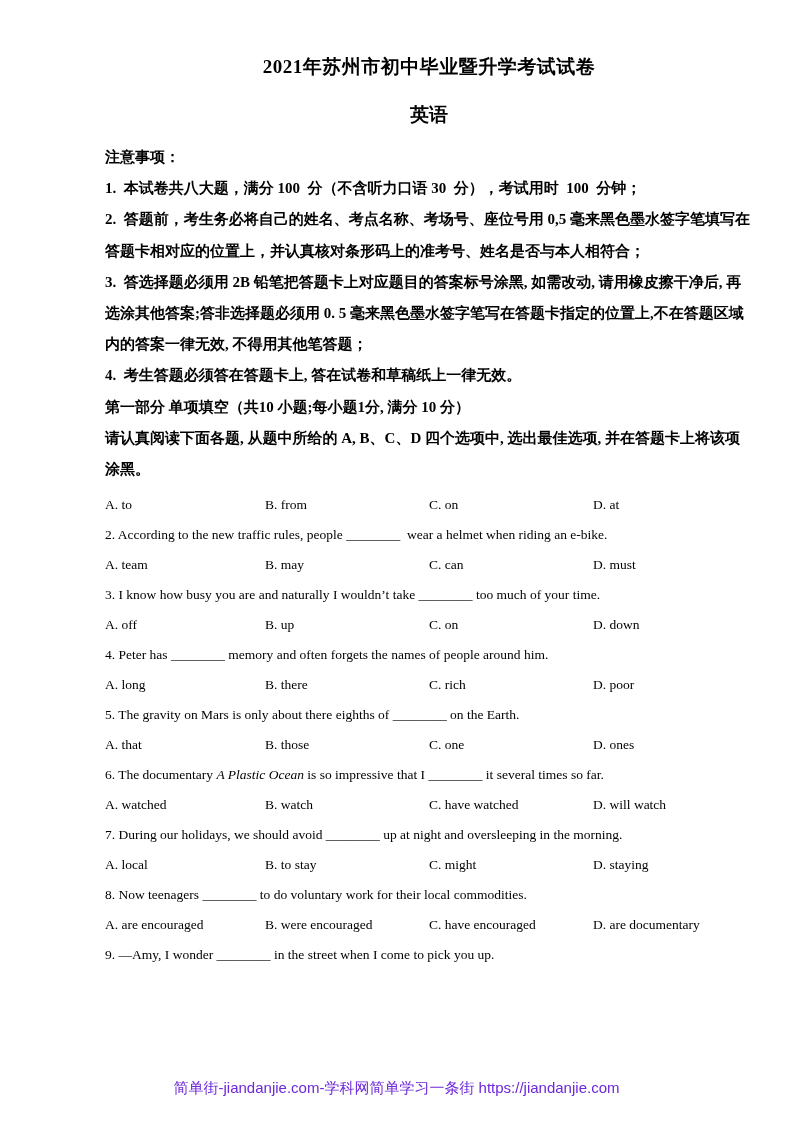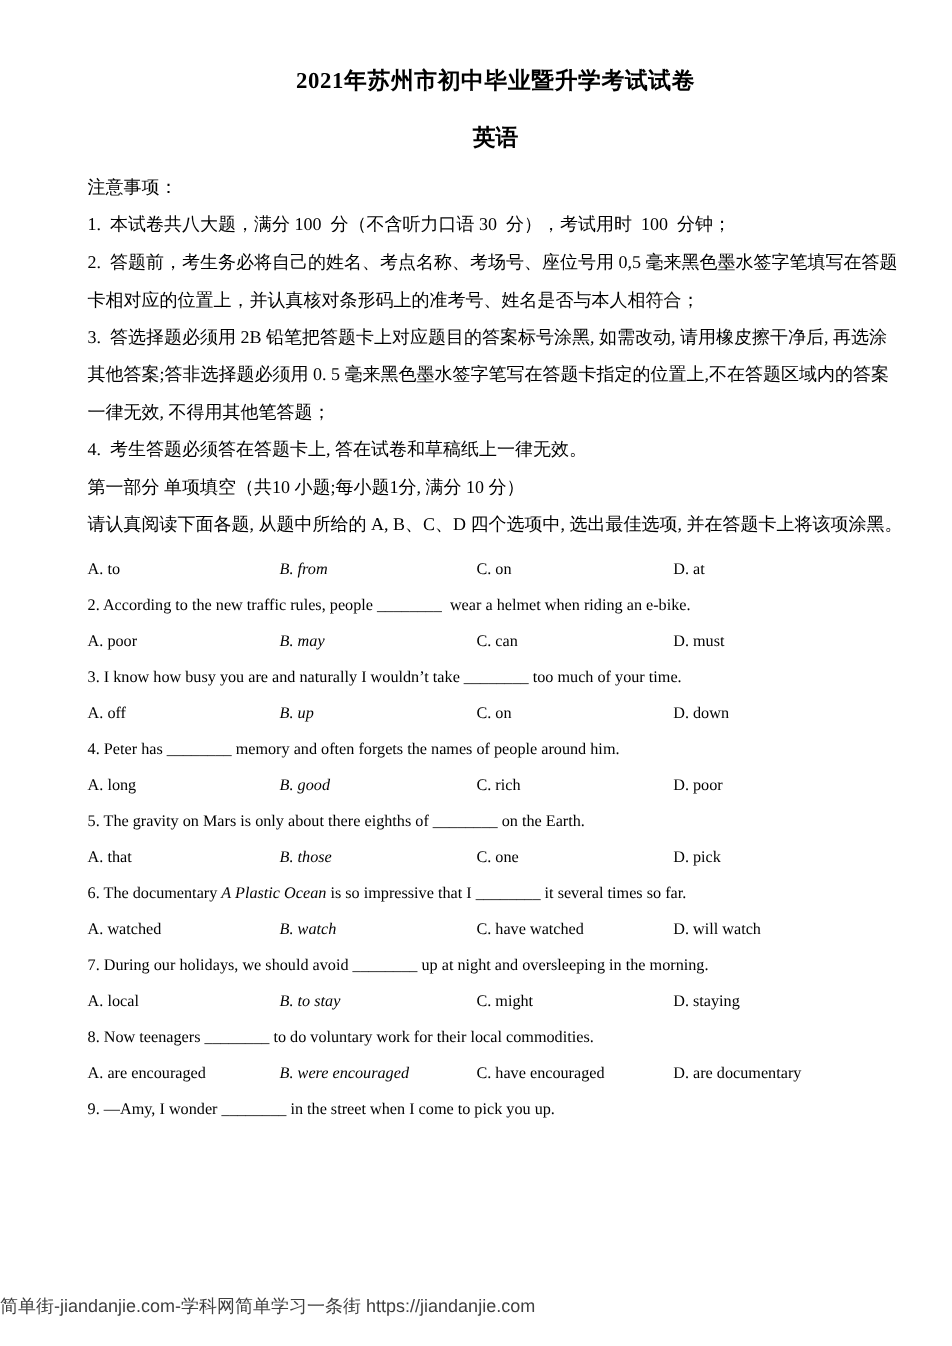--- a/index.html
+++ b/index.html
@@ -13,7 +13,7 @@
     position: relative;
     overflow: hidden;
   }
-  .page { padding: 54px 40px 0 73px; }
+  .page { padding: 54px 40px 0 73px; margin-left: 32px; }
 
   .title {
     font-size: 19px;

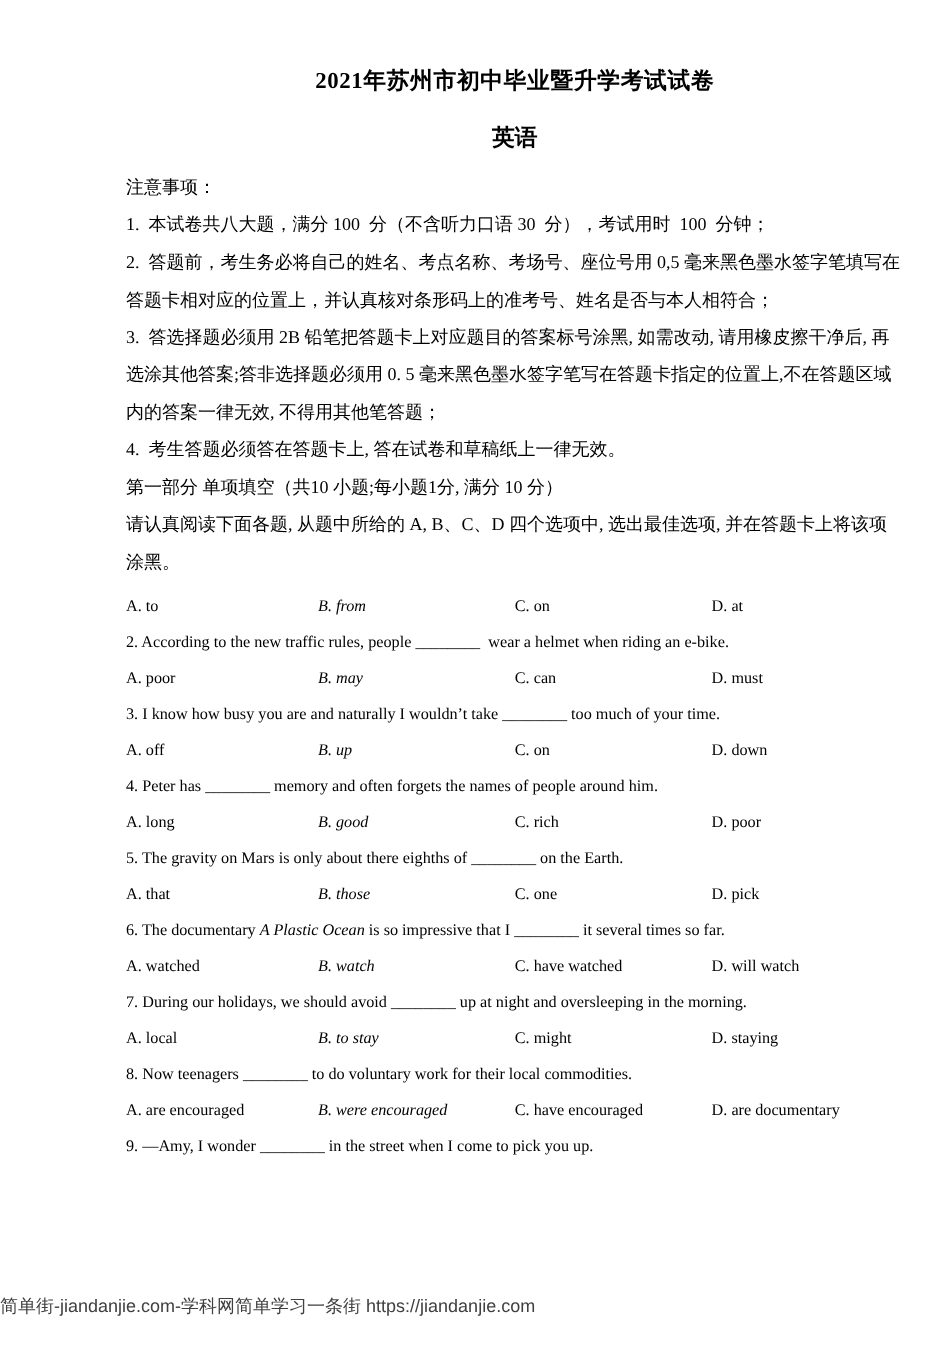--- a/index.html
+++ b/index.html
@@ -34,7 +34,7 @@
   .section-instructions {
     margin: 0;
     font-size: 15px;
-    font-weight: 400;
+    font-weight: 700;
     line-height: 2.08;
     white-space: pre-wrap;
   }

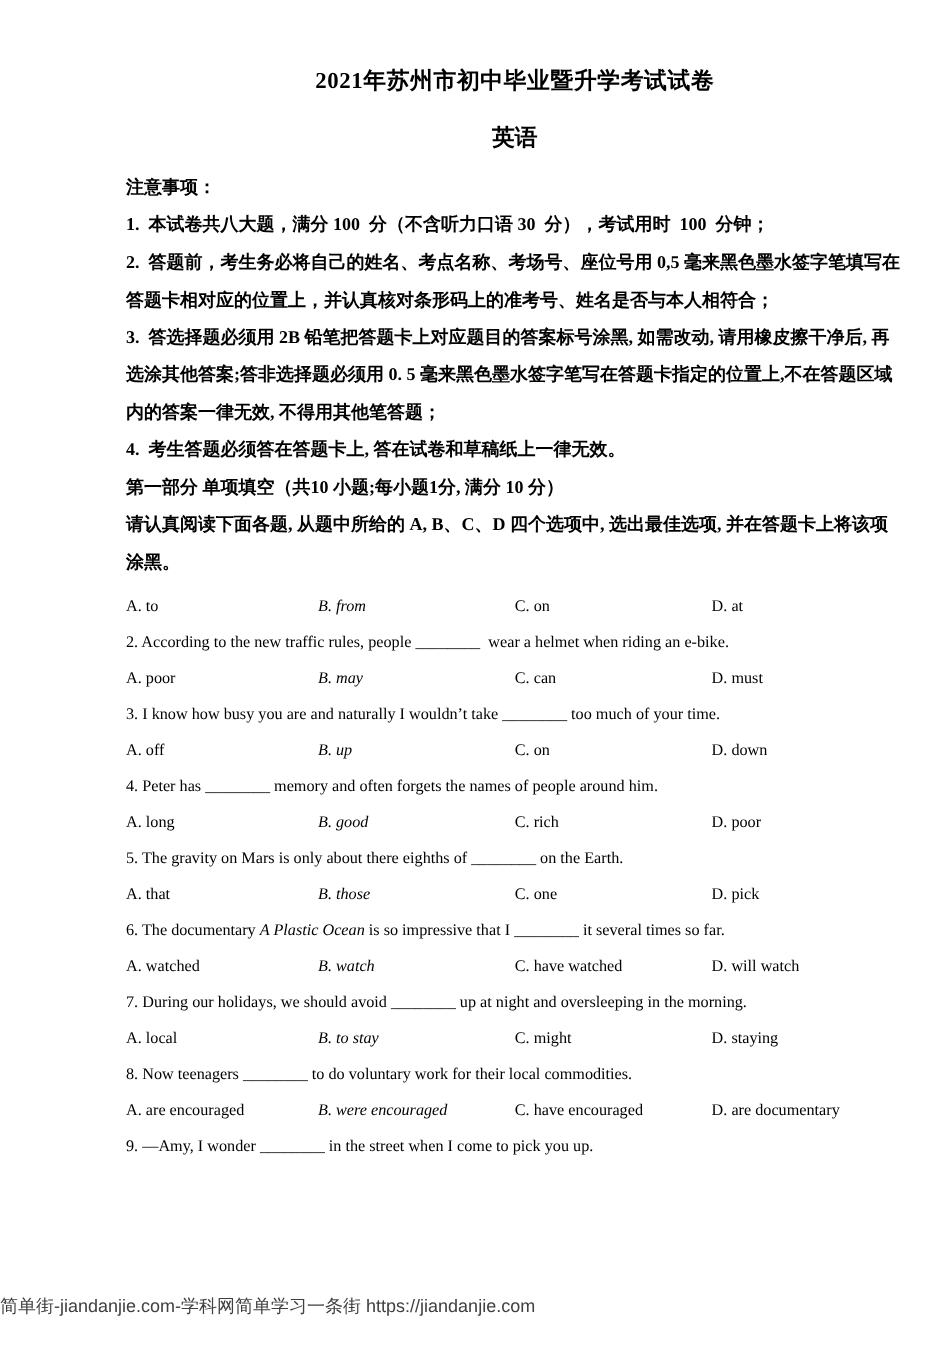--- a/index.html
+++ b/index.html
@@ -55,7 +55,7 @@
   }
   .opt { display: block; }
   .oa { width: 160px; }
-  .ob { width: 164px; font-style: italic; }
+  .ob { width: 164px; }
   .oc { width: 164px; }
   .od { flex: 1; }
 

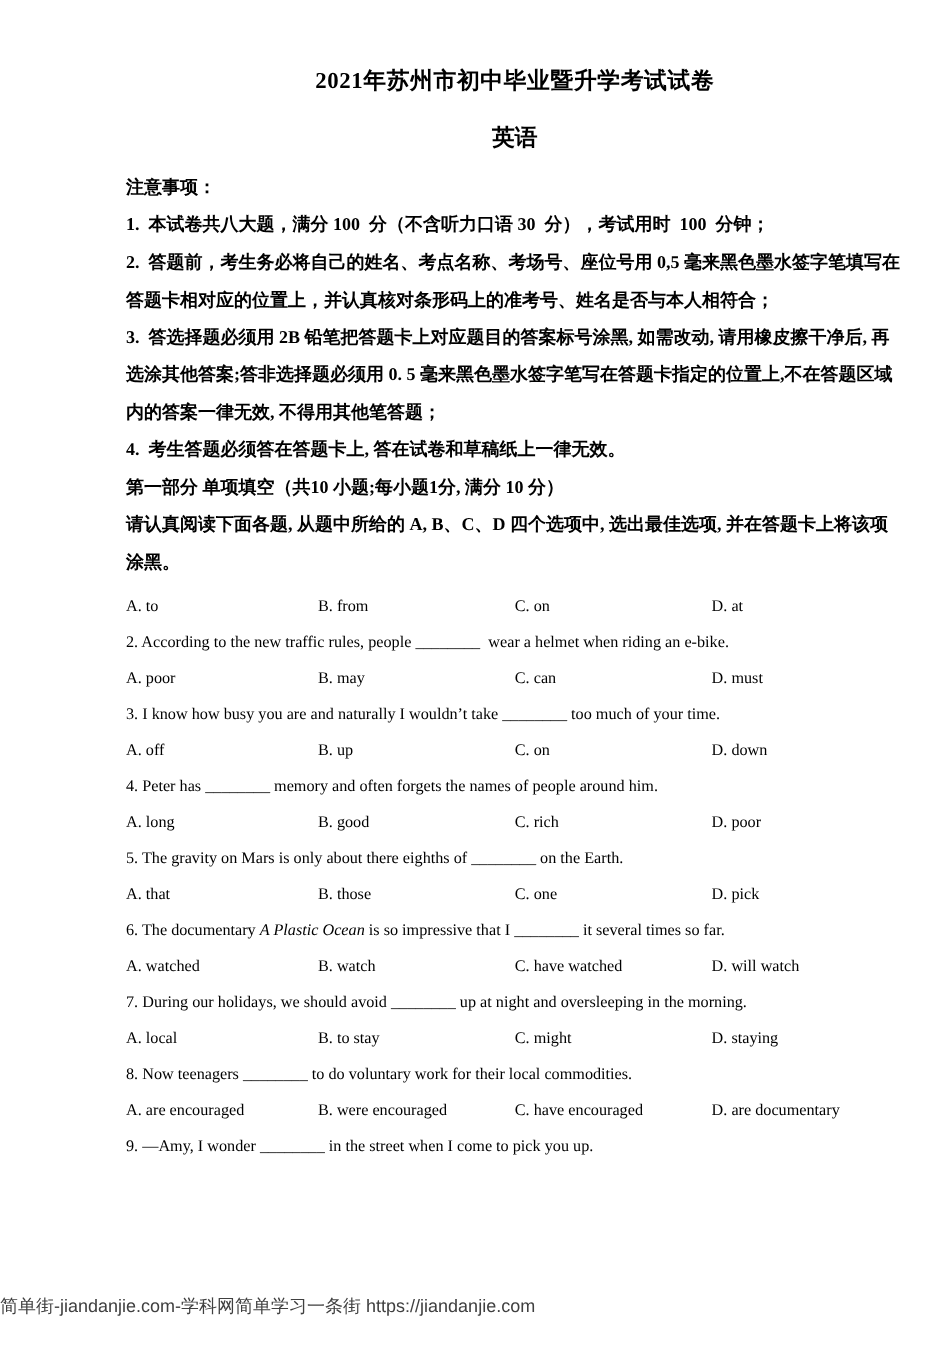--- a/index.html
+++ b/index.html
@@ -102,7 +102,7 @@
     <div class="q">
       <p class="qtext">2. According to the new traffic rules, people ________  wear a helmet when riding an e-bike.</p>
       <div class="opts">
-        <span class="opt oa">A. poor</span>
+        <span class="opt oa">A. team</span>
         <span class="opt ob">B. may</span>
         <span class="opt oc">C. can</span>
         <span class="opt od">D. must</span>

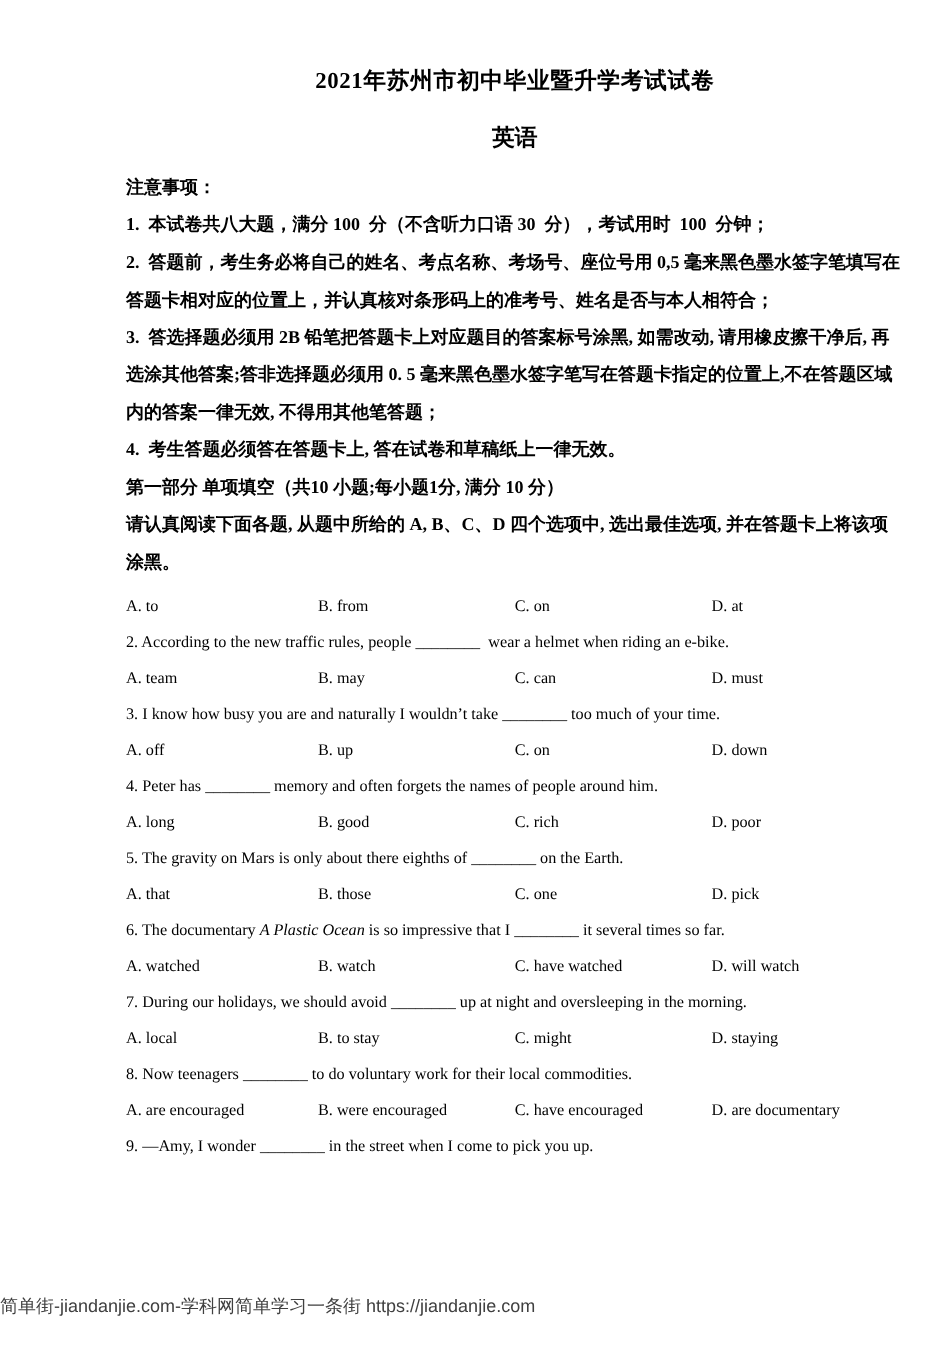--- a/index.html
+++ b/index.html
@@ -123,7 +123,7 @@
       <p class="qtext">4. Peter has ________ memory and often forgets the names of people around him.</p>
       <div class="opts">
         <span class="opt oa">A. long</span>
-        <span class="opt ob">B. good</span>
+        <span class="opt ob">B. there</span>
         <span class="opt oc">C. rich</span>
         <span class="opt od">D. poor</span>
       </div>

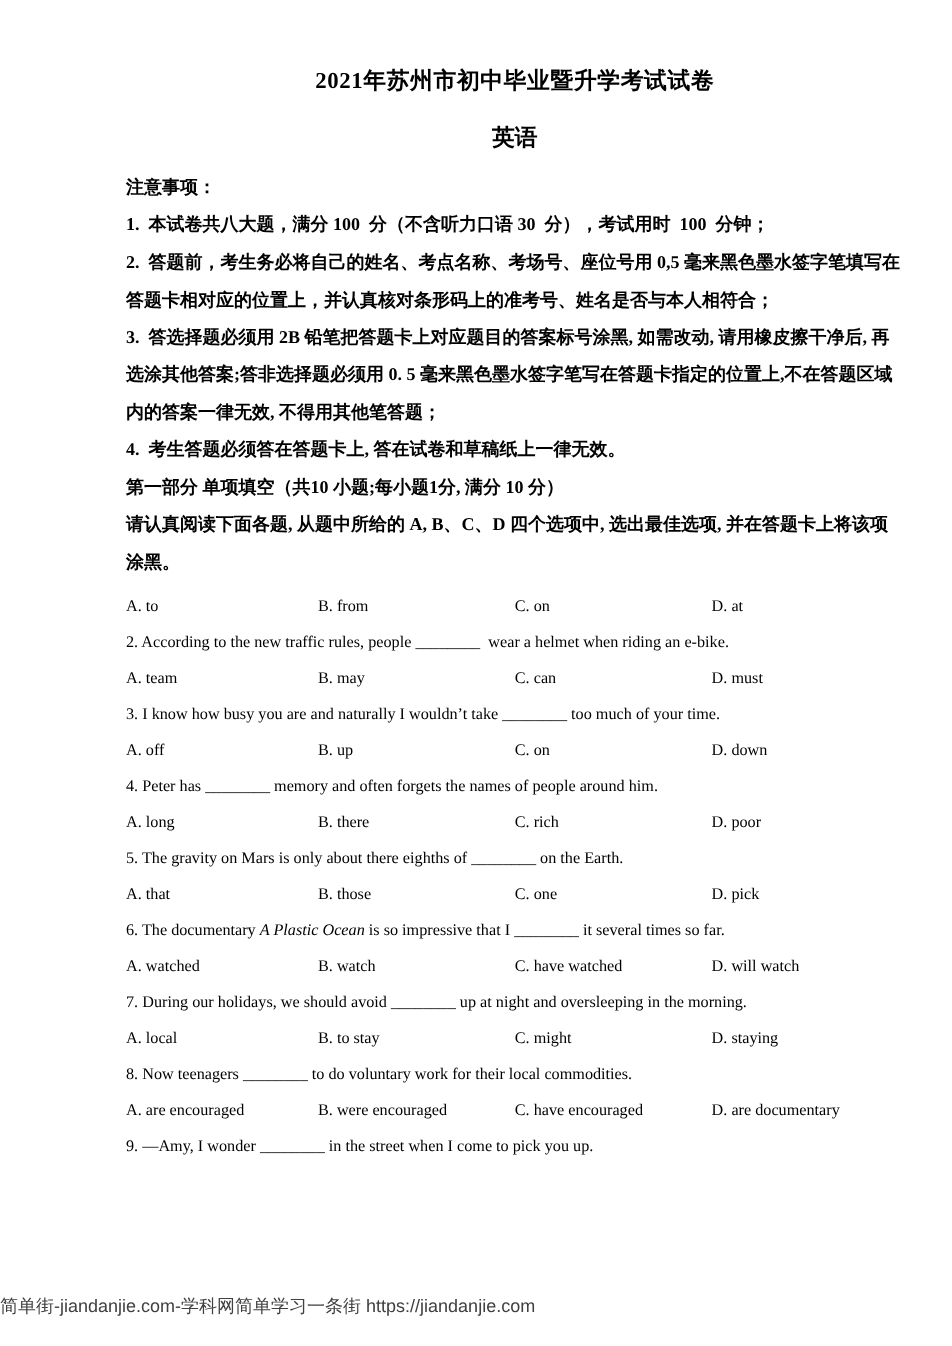--- a/index.html
+++ b/index.html
@@ -135,7 +135,7 @@
         <span class="opt oa">A. that</span>
         <span class="opt ob">B. those</span>
         <span class="opt oc">C. one</span>
-        <span class="opt od">D. pick</span>
+        <span class="opt od">D. ones</span>
       </div>
     </div>
 

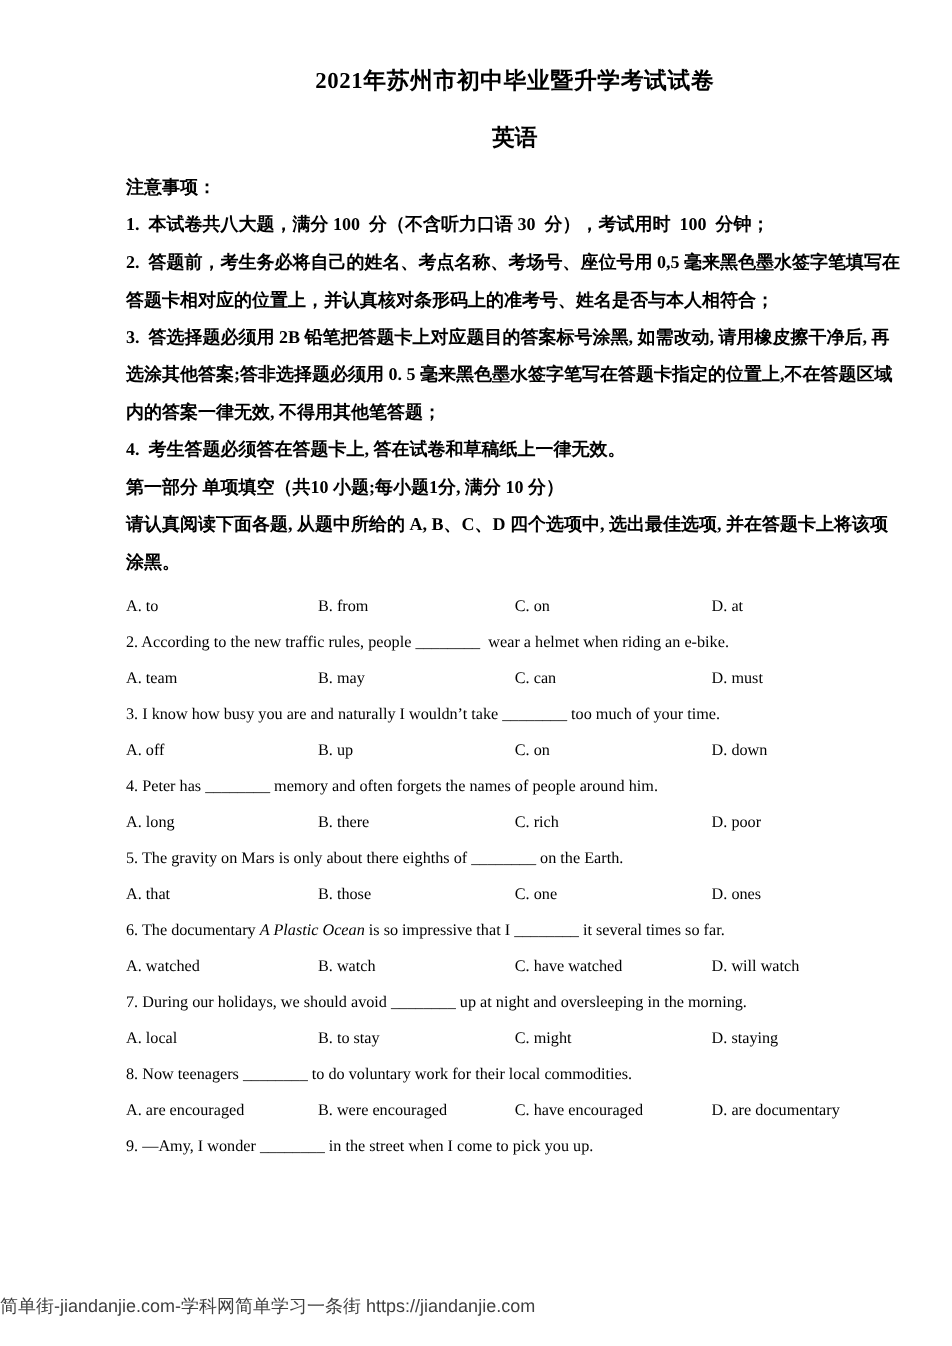--- a/index.html
+++ b/index.html
@@ -64,8 +64,9 @@
     left: 0;
     right: 0;
     bottom: 24px;
+    text-align: center;
     font-size: 15px;
-    color: #404040;
+    color: #6d28d9;
     font-family: "Liberation Sans", sans-serif;
   }
 </style>

